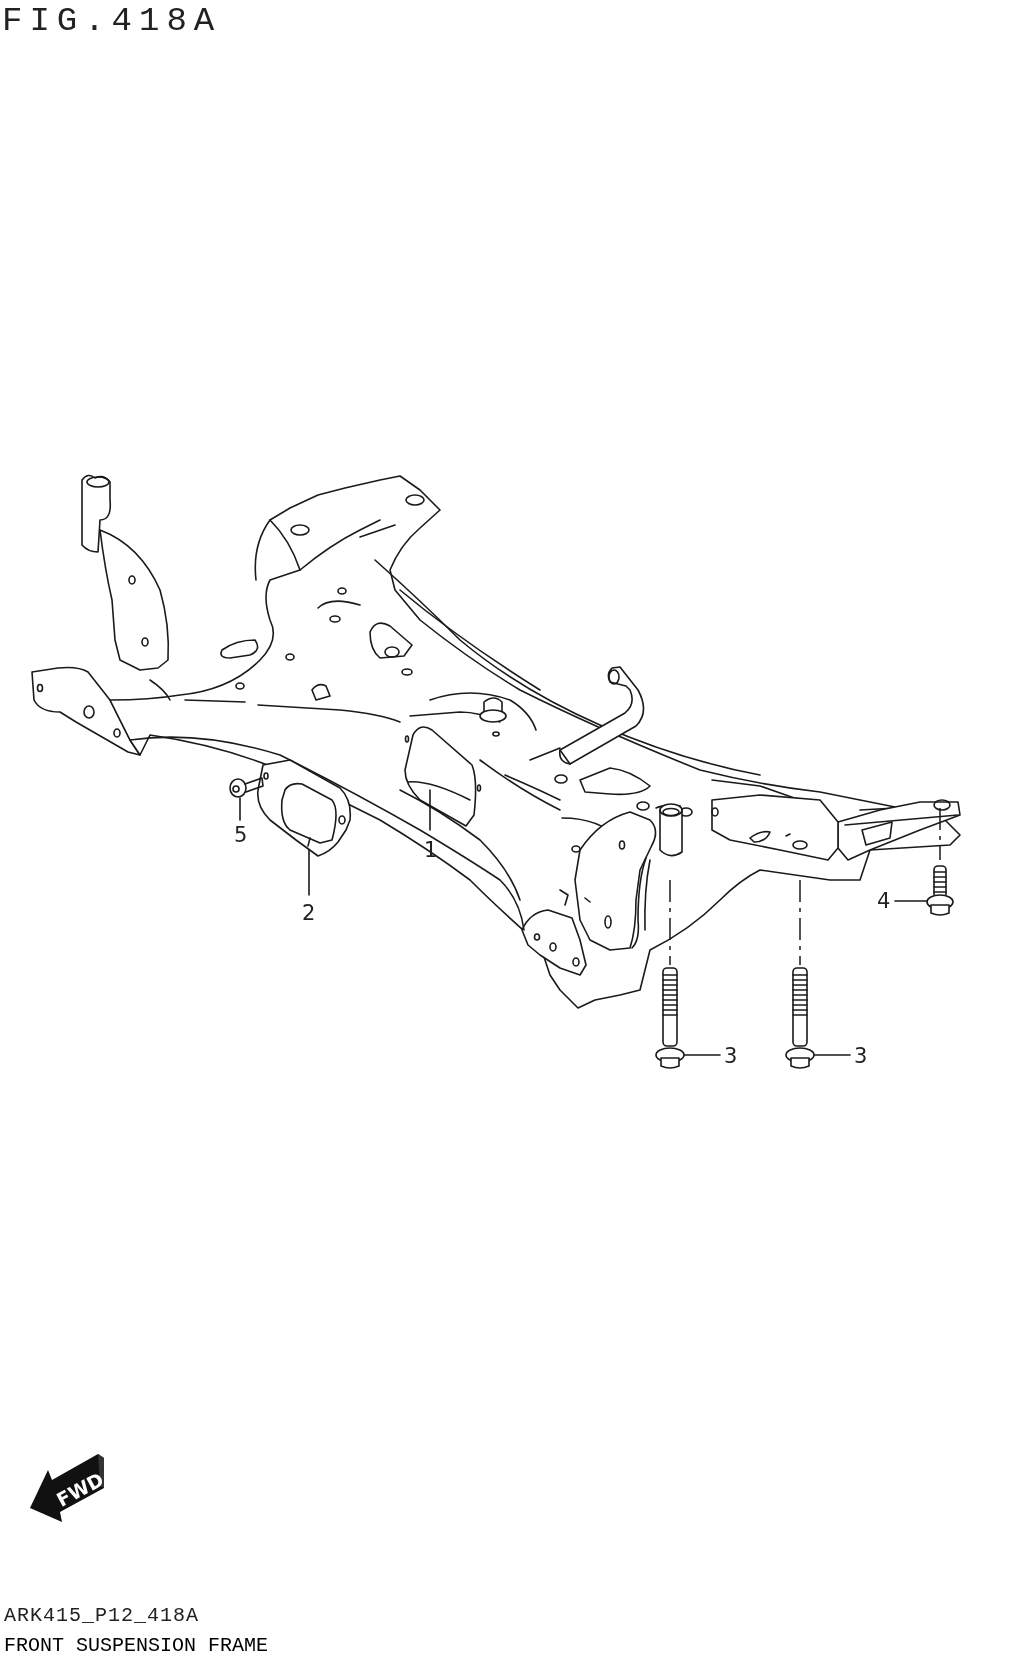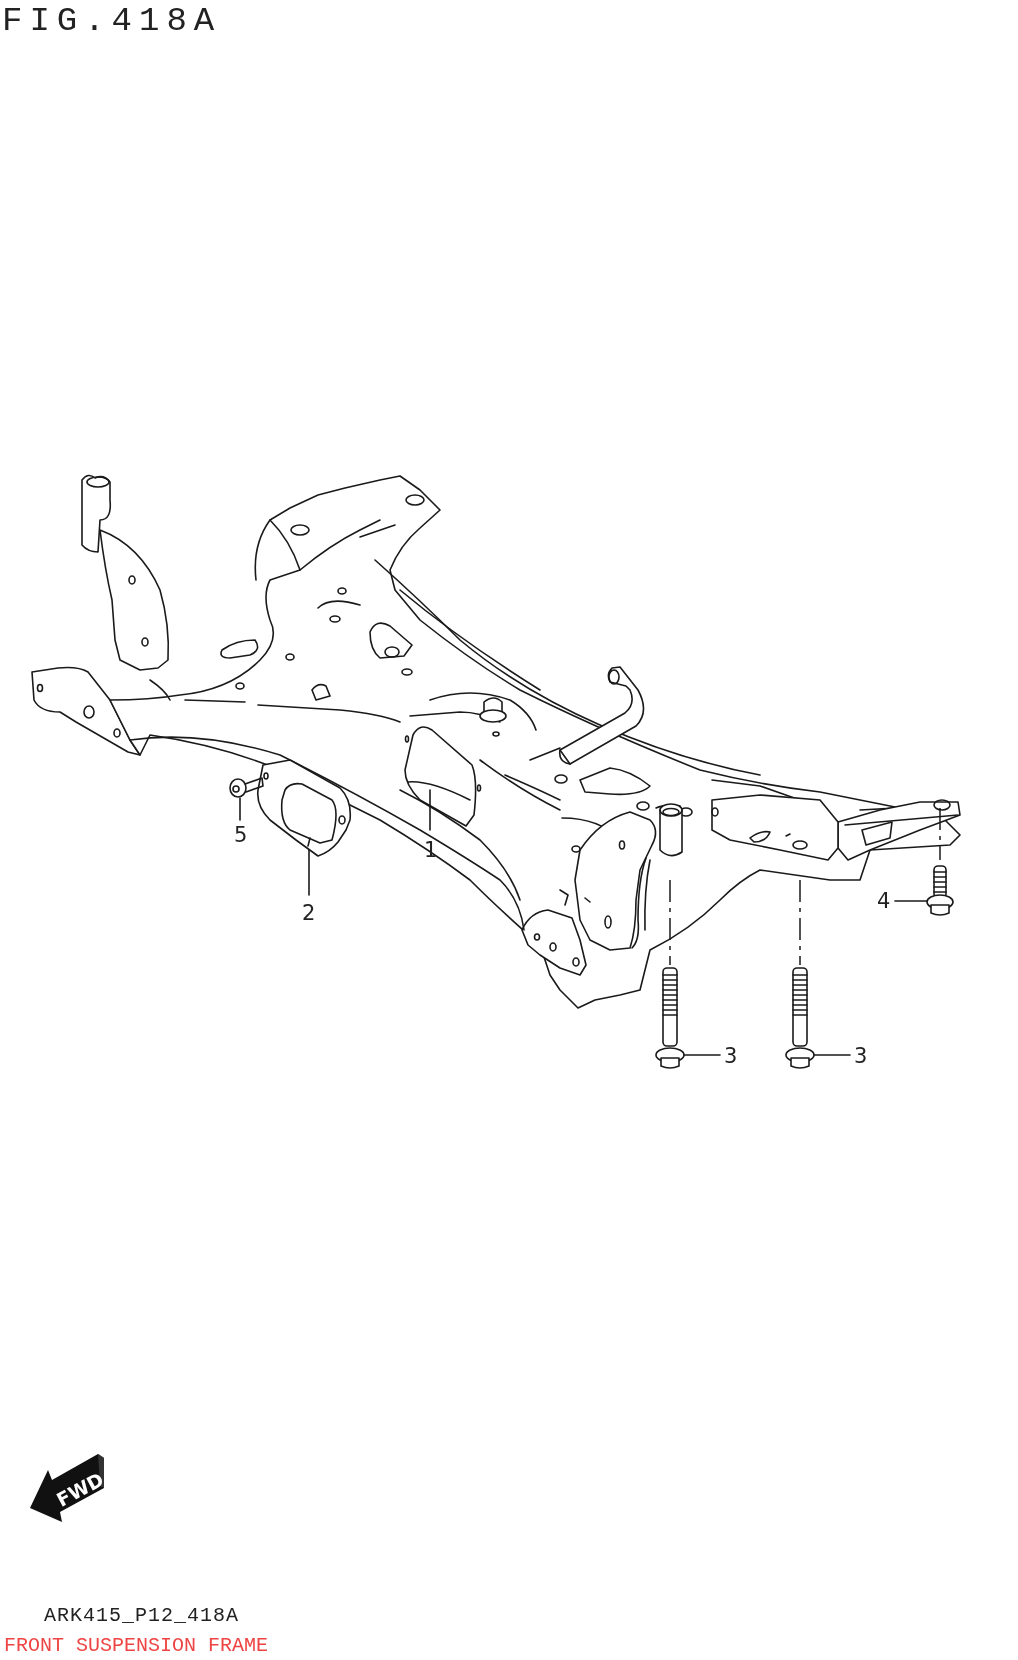--- a/index.html
+++ b/index.html
@@ -7,7 +7,7 @@
   .fig-title { position: absolute; left: 2px; top: 2px; font-family: Liberation Mono, monospace; font-size: 34px; letter-spacing: 7px; color: #222; }
   .diagram { position: absolute; left: 0; top: 0; width: 1018px; height: 1660px; }
   .callout { position: absolute; font-family: "DejaVu Sans", "Liberation Sans", sans-serif; font-size: 21px; color: #222; }
-  .footer-code { position: absolute; left: 4px; top: 1604px; font-family: "Liberation Mono", "DejaVu Sans Mono", monospace; font-size: 20px; color: #222; letter-spacing: 1px; margin-left: 40px; }
+  .footer-code { position: absolute; left: 4px; top: 1604px; font-family: "Liberation Mono", "DejaVu Sans Mono", monospace; font-size: 20px; color: #222; letter-spacing: 1px; }
   .footer-name { position: absolute; left: 4px; top: 1634px; font-family: "Liberation Mono", "DejaVu Sans Mono", monospace; font-size: 20px; color: #ef4444; letter-spacing: 0px; }
   .fwd-badge { position: absolute; left: 26px; top: 1448px; width: 90px; height: 80px; }
   svg .ln { fill: none; stroke: #1a1a1a; stroke-width: 1.6; stroke-linejoin: round; stroke-linecap: round; }

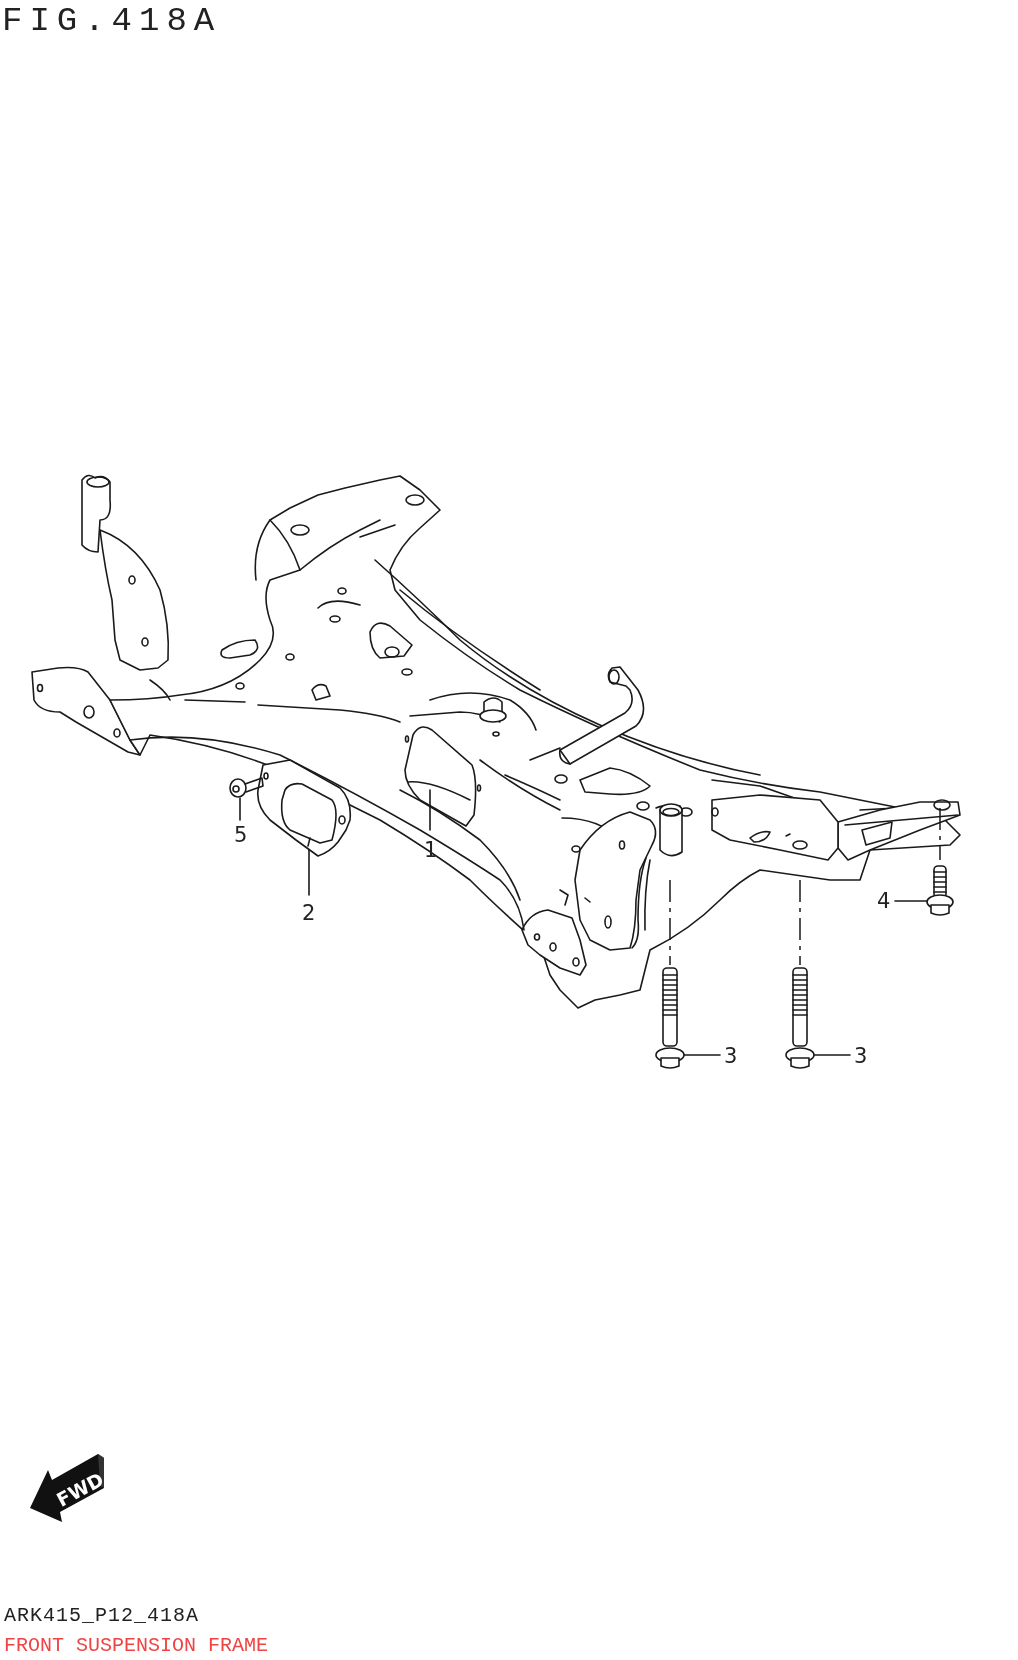--- a/index.html
+++ b/index.html
@@ -8,7 +8,7 @@
   .diagram { position: absolute; left: 0; top: 0; width: 1018px; height: 1660px; }
   .callout { position: absolute; font-family: "DejaVu Sans", "Liberation Sans", sans-serif; font-size: 21px; color: #222; }
   .footer-code { position: absolute; left: 4px; top: 1604px; font-family: "Liberation Mono", "DejaVu Sans Mono", monospace; font-size: 20px; color: #222; letter-spacing: 1px; }
-  .footer-name { position: absolute; left: 4px; top: 1634px; font-family: "Liberation Mono", "DejaVu Sans Mono", monospace; font-size: 20px; color: #ef4444; letter-spacing: 0px; }
+  .footer-name { position: absolute; left: 4px; top: 1634px; font-family: "Liberation Mono", "DejaVu Sans Mono", monospace; font-size: 20px; color: #000000; letter-spacing: 0px; }
   .fwd-badge { position: absolute; left: 26px; top: 1448px; width: 90px; height: 80px; }
   svg .ln { fill: none; stroke: #1a1a1a; stroke-width: 1.6; stroke-linejoin: round; stroke-linecap: round; }
   svg .fill-w { fill: #ffffff; stroke: #1a1a1a; stroke-width: 1.6; stroke-linejoin: round; }

